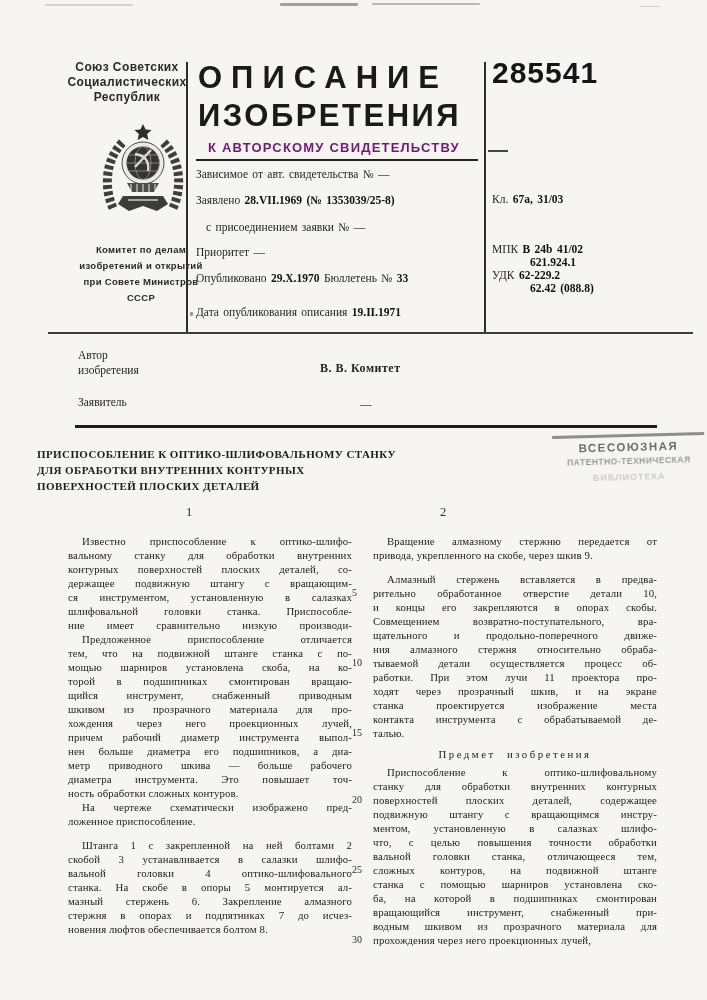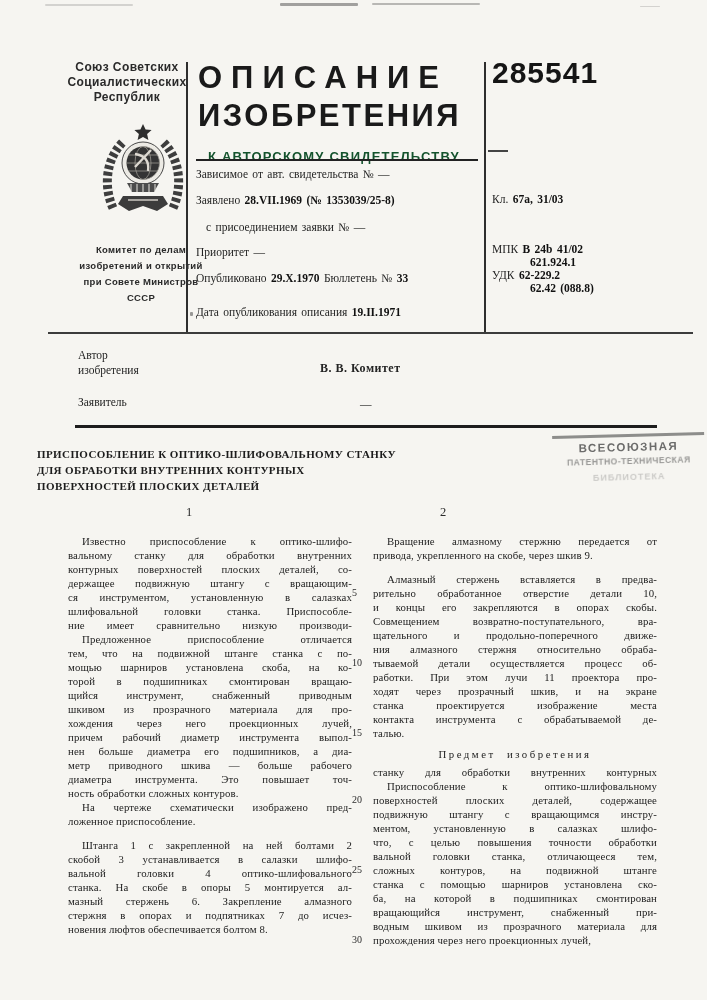--- a/index.html
+++ b/index.html
@@ -46,9 +46,9 @@
     font-size:31px;letter-spacing:2.5px;color:#1a1a1a;white-space:nowrap;
   }
   .doc-subtitle{
-    position:absolute;left:208px;top:149px;
+    position:absolute;left:208px;top:140px;
     font-family:"Liberation Sans",sans-serif;font-weight:bold;
-    font-size:13px;letter-spacing:1.2px;color:#14532d;white-space:nowrap;
+    font-size:13px;letter-spacing:1.2px;color:#701a75;white-space:nowrap;
   }
   .subtitle-rule{position:absolute;left:196px;top:159px;width:282px;height:2px;background:#222;}
   .subtitle-rule-ext{position:absolute;left:488px;top:150px;width:20px;height:2px;background:#444;}

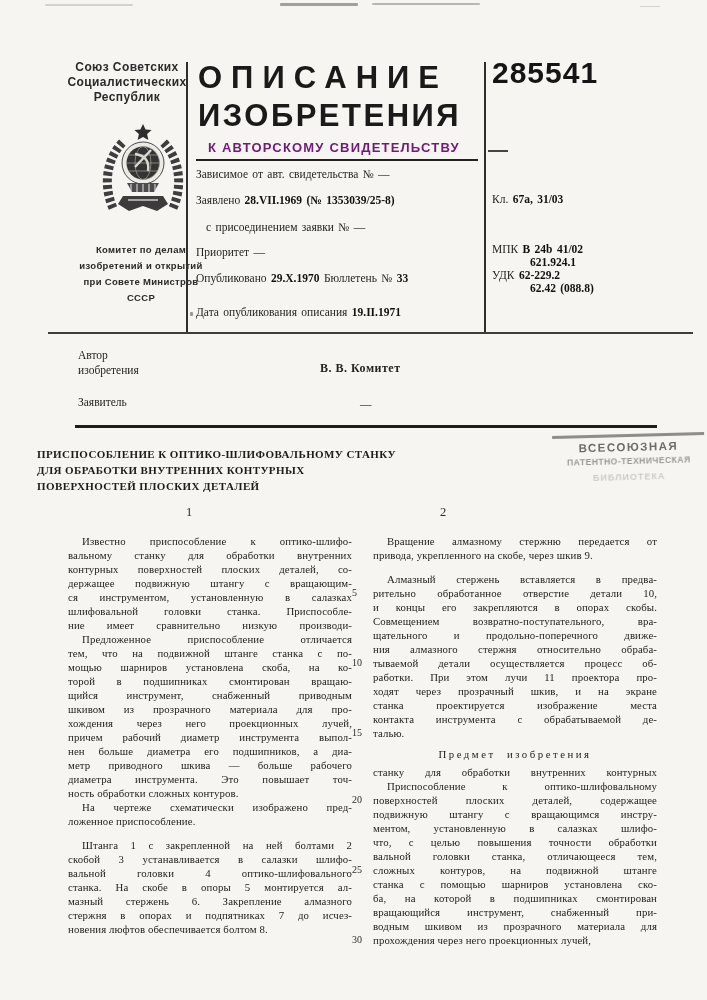--- a/index.html
+++ b/index.html
@@ -288,8 +288,8 @@
       <div class="tline">контакта инструмента с обрабатываемой де-</div>
       <div class="tline end"><span class="gnum">15</span>талью.</div>
       <div class="tline heading" style="margin-top: 4px; margin-bottom: 2px;">Предмет изобретения</div>
+      <div class="tline ind">Приспособление к оптико-шлифовальному</div>
       <div class="tline">станку для обработки внутренних контурных</div>
-      <div class="tline ind">Приспособление к оптико-шлифовальному</div>
       <div class="tline"><span class="gnum">20</span>поверхностей плоских деталей, содержащее</div>
       <div class="tline">подвижную штангу с вращающимся инстру-</div>
       <div class="tline">ментом, установленную в салазках шлифо-</div>

